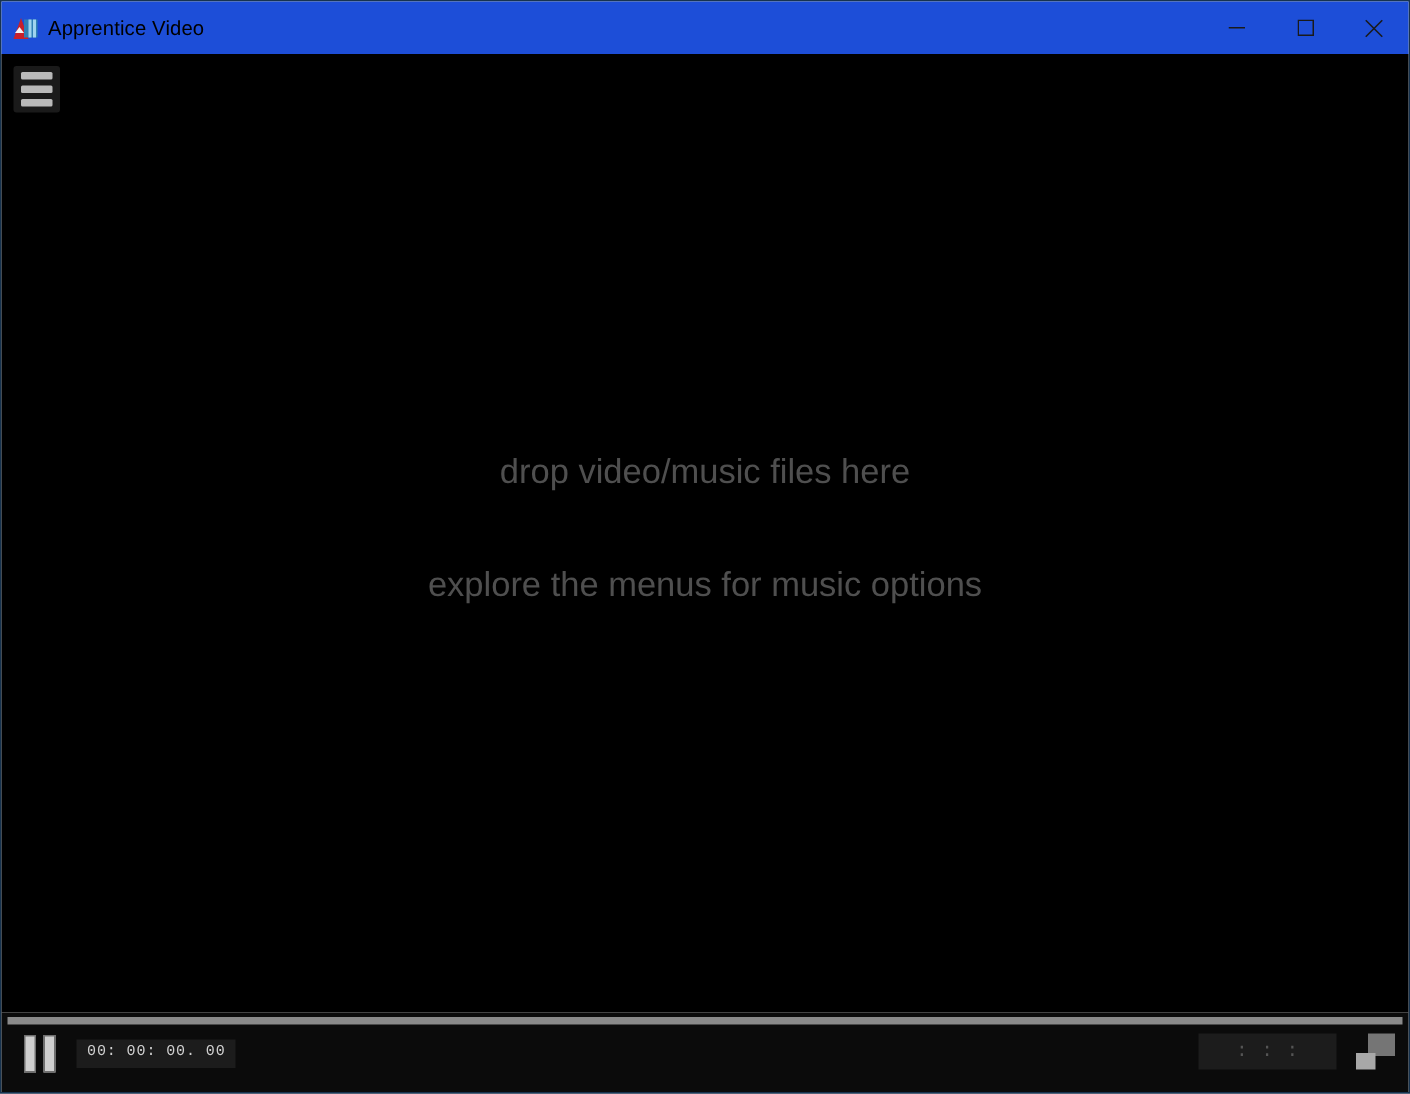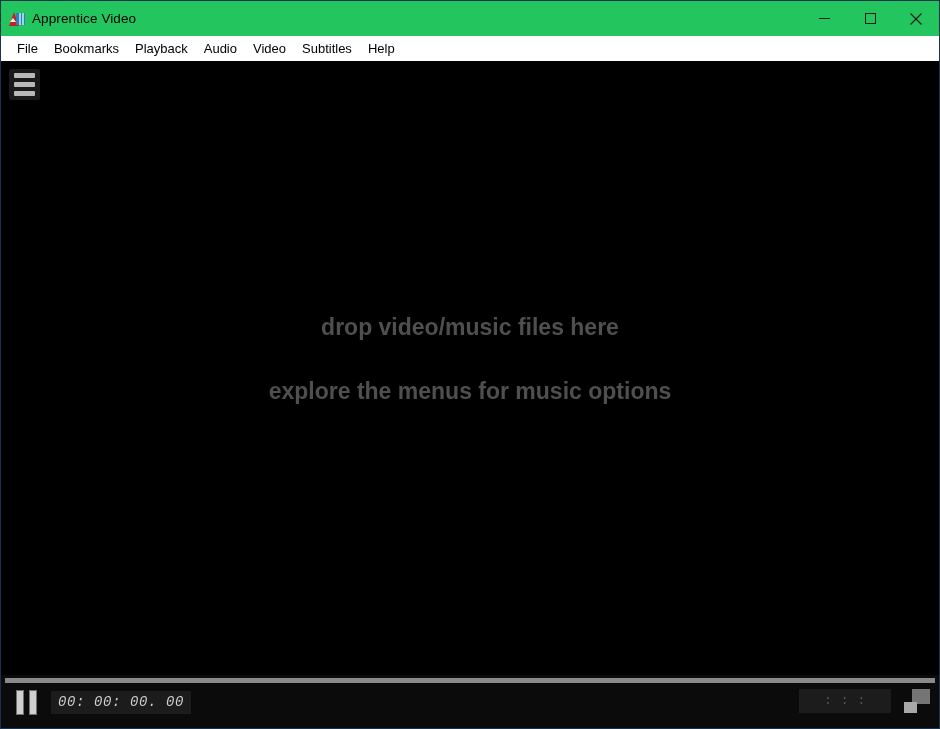--- a/index.html
+++ b/index.html
@@ -31,7 +31,7 @@
   #titlebar {
     height: 35px;
     min-height: 35px;
-    background: #22c55e;
+    background: #1d4ed8;
     display: flex;
     align-items: center;
     position: relative;

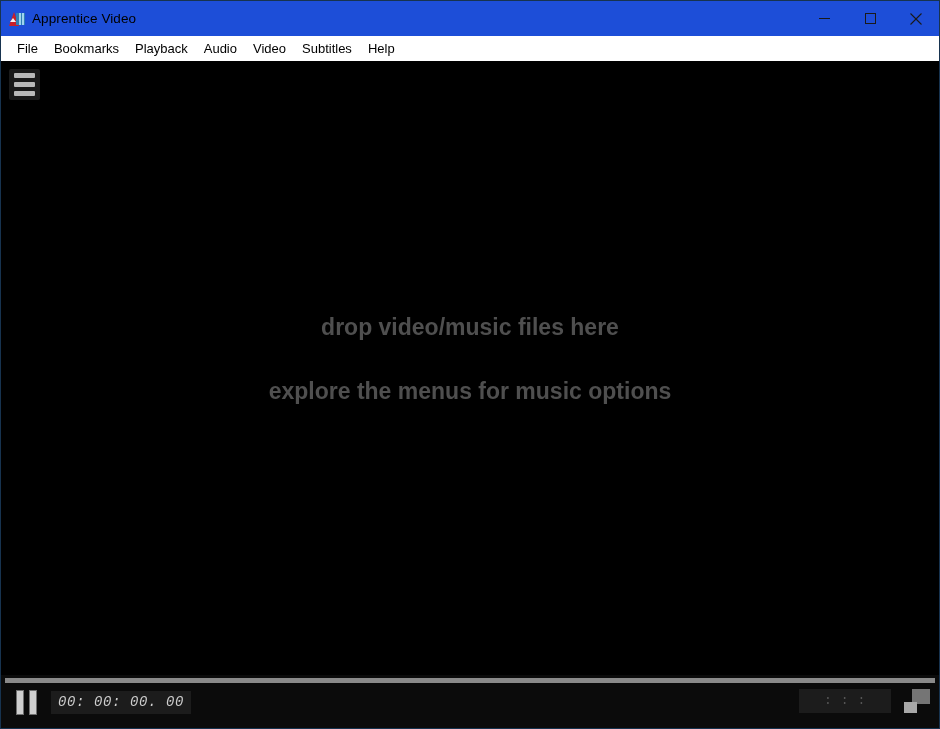--- a/index.html
+++ b/index.html
@@ -312,15 +312,6 @@
     </div>
   </div>
 
-  <div id="menubar">
-    <div class="menu-item">File</div>
-    <div class="menu-item">Bookmarks</div>
-    <div class="menu-item">Playback</div>
-    <div class="menu-item">Audio</div>
-    <div class="menu-item">Video</div>
-    <div class="menu-item">Subtitles</div>
-    <div class="menu-item">Help</div>
-  </div>
 
   <div id="video-area">
 

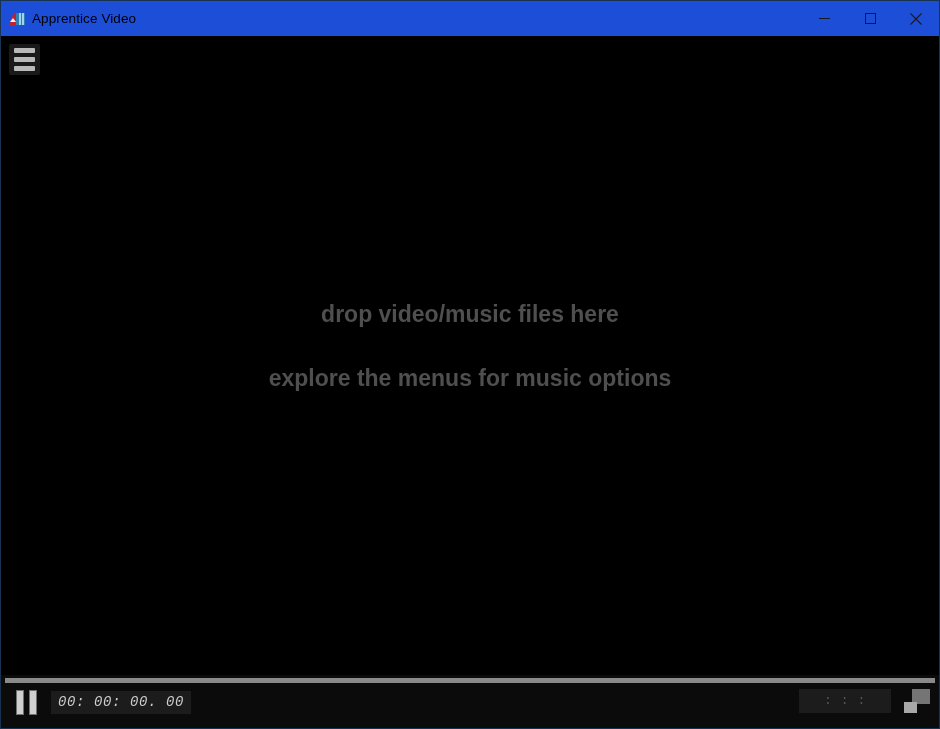--- a/index.html
+++ b/index.html
@@ -169,11 +169,11 @@
   .hint-line {
     color: #4f4f4f;
     font-size: 23px;
-    font-weight: 700;
+    font-weight: 400;
     line-height: 1;
     text-align: right;
     white-space: nowrap;
-    margin: 0 0 41px 0;
+    margin: 11px 0 41px 0;
   }
   .hint-line:last-child { margin-bottom: 0; }
   .hint-line .glyph {

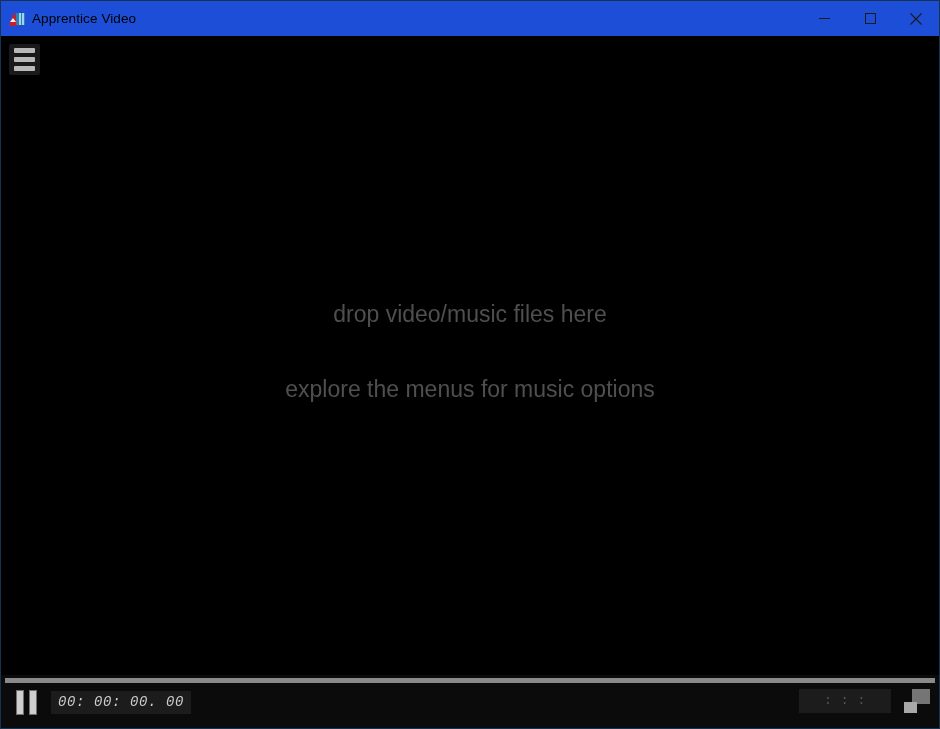--- a/index.html
+++ b/index.html
@@ -230,12 +230,11 @@
     background: #1c1c1c;
     color: #cfcfcf;
     font-family: "Liberation Mono", "DejaVu Sans Mono", monospace;
-    font-size: 14px;
+    font-size: 10px;
     letter-spacing: 0.6px;
     padding: 4px 7px 5px 7px;
     line-height: 1;
     white-space: nowrap;
-    font-style: italic;
   }
   #controls-right {
     position: absolute;

